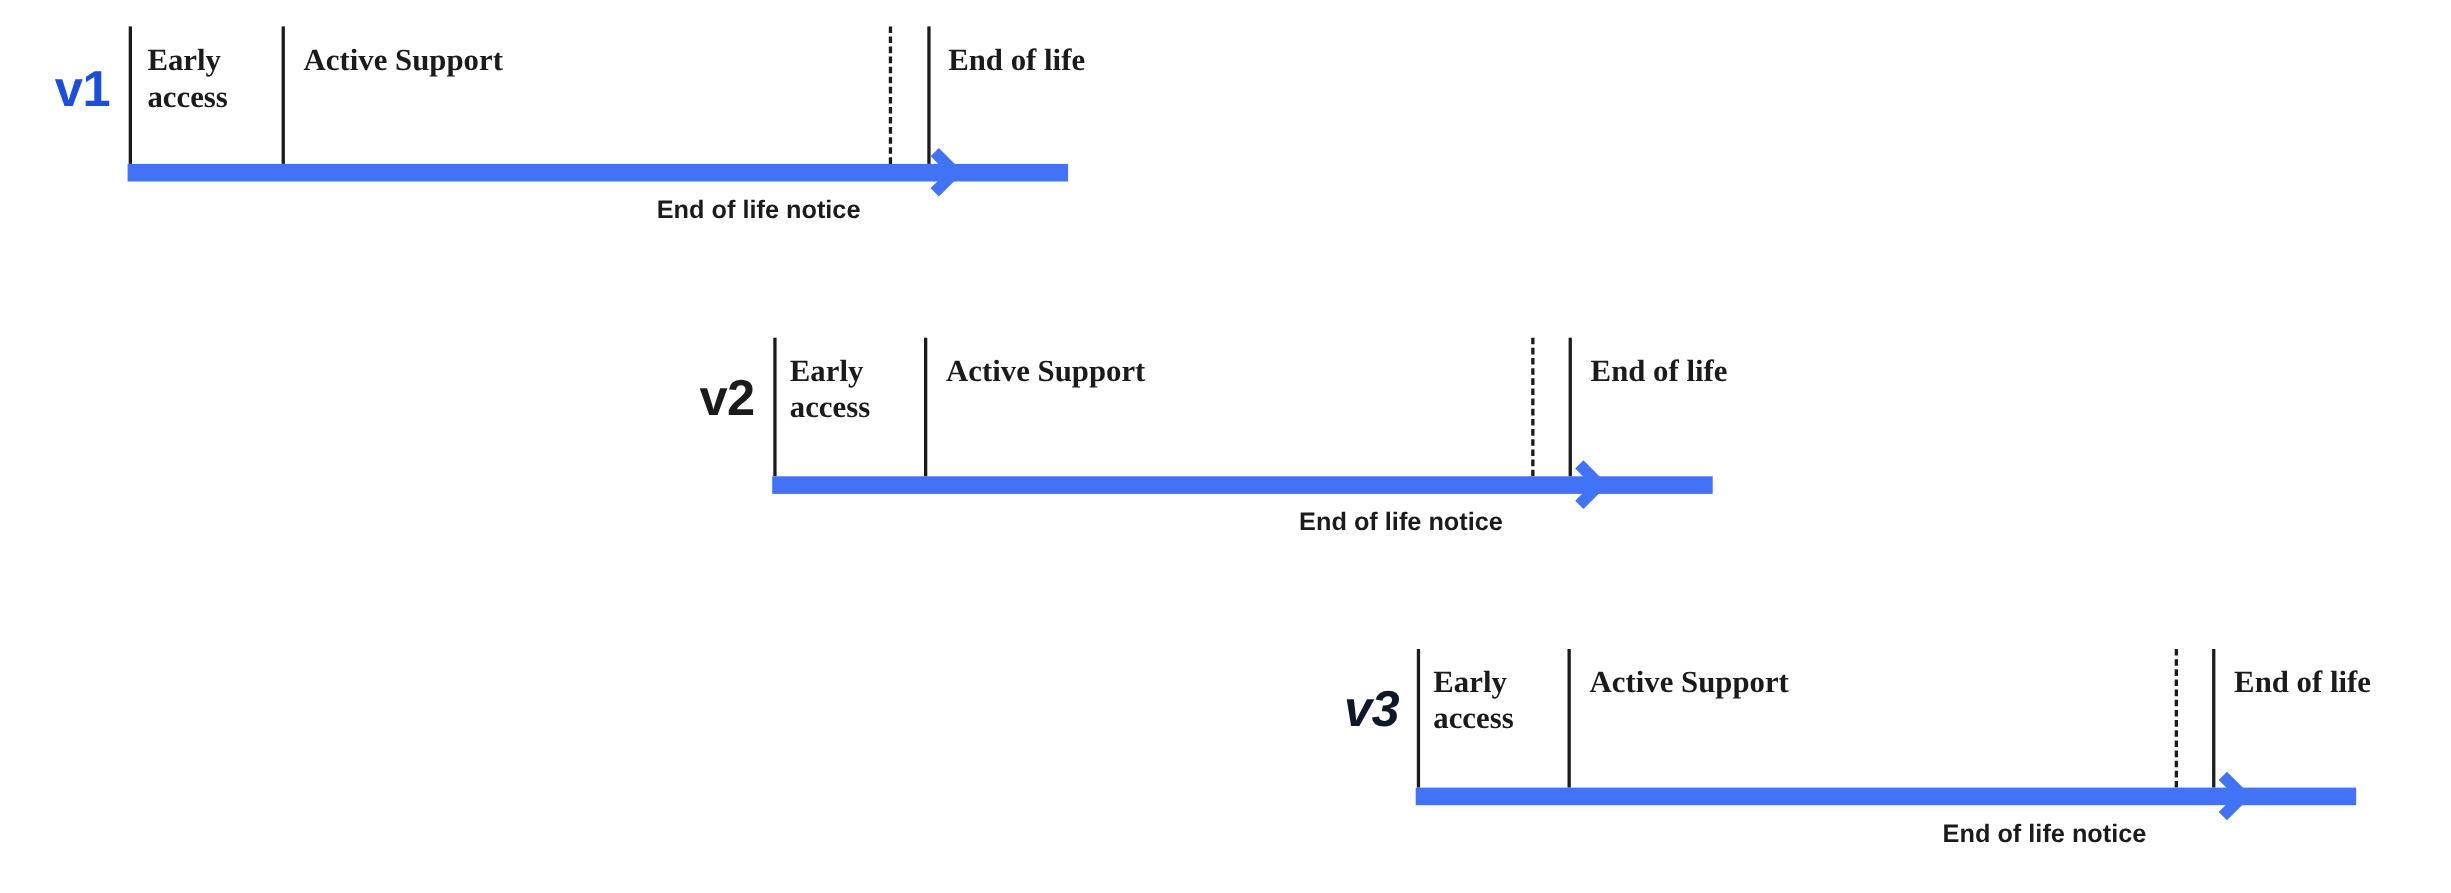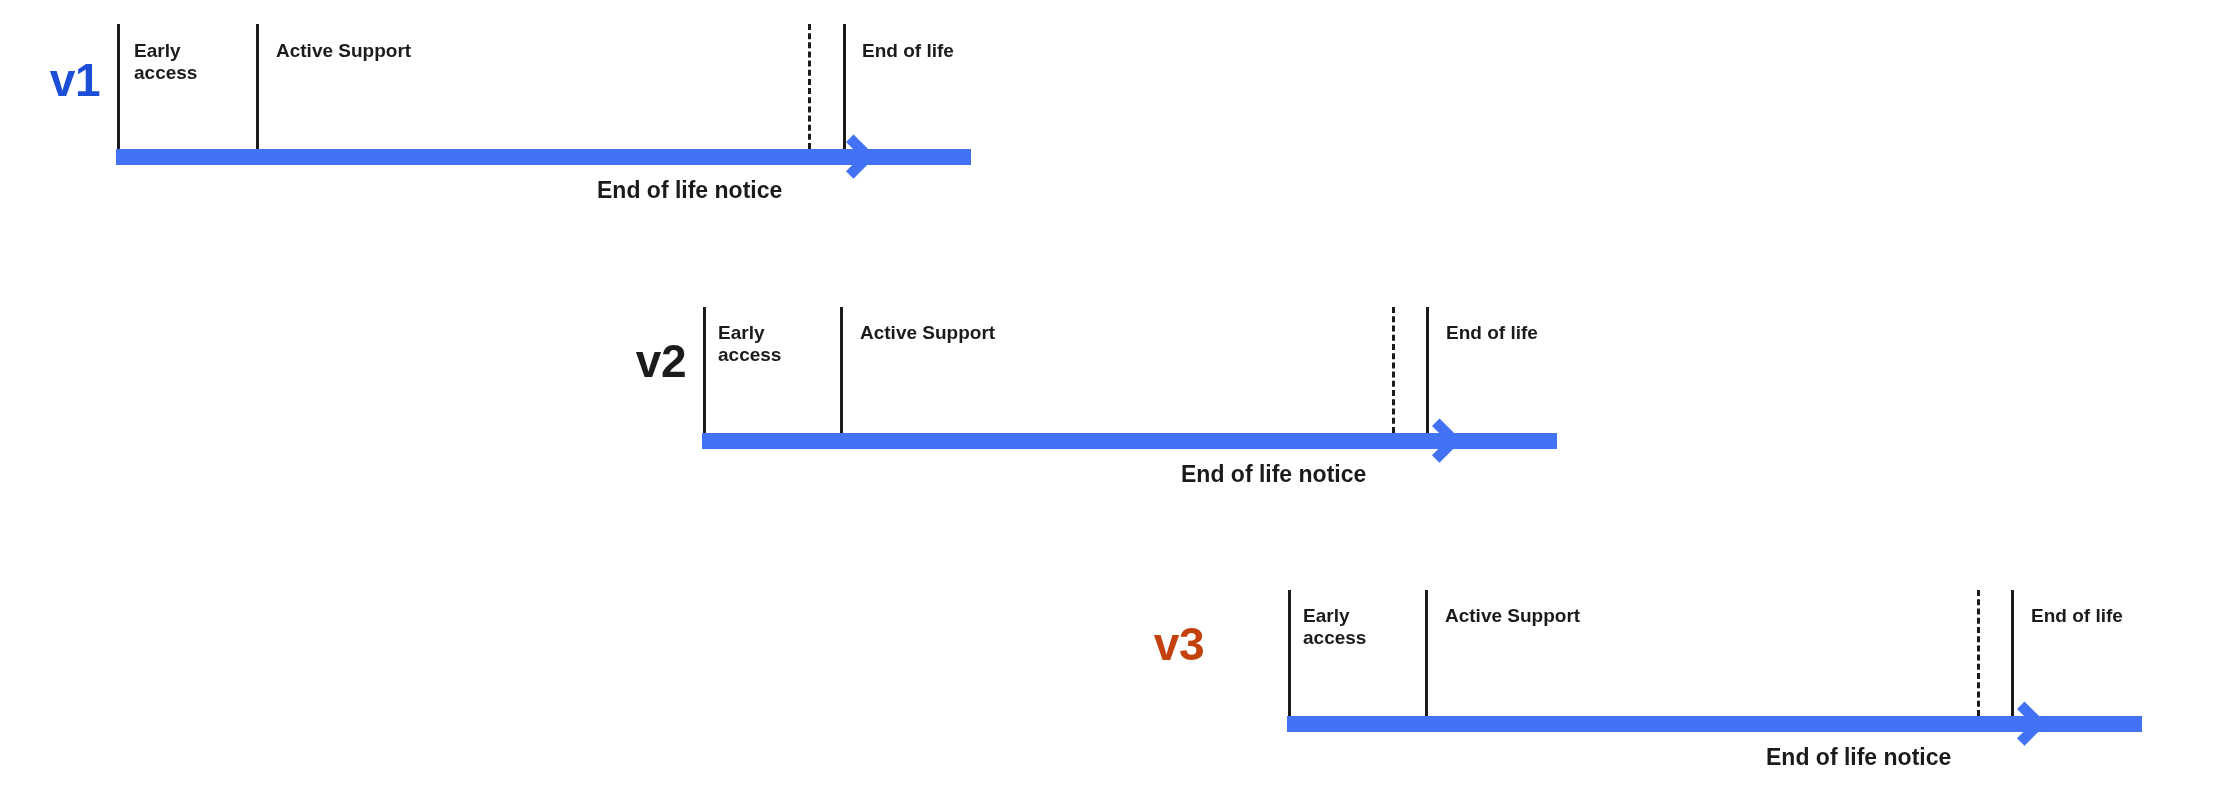--- a/index.html
+++ b/index.html
@@ -57,11 +57,12 @@
   
   .phase-label {
     position: absolute;
-    font-size: 19px;
+    font-size: 28px;
     font-weight: 700;
     color: #1b1b1b;
     line-height: 1.17;
     white-space: pre-line;
+    font-family: Liberation Serif, serif;
   }
 
   

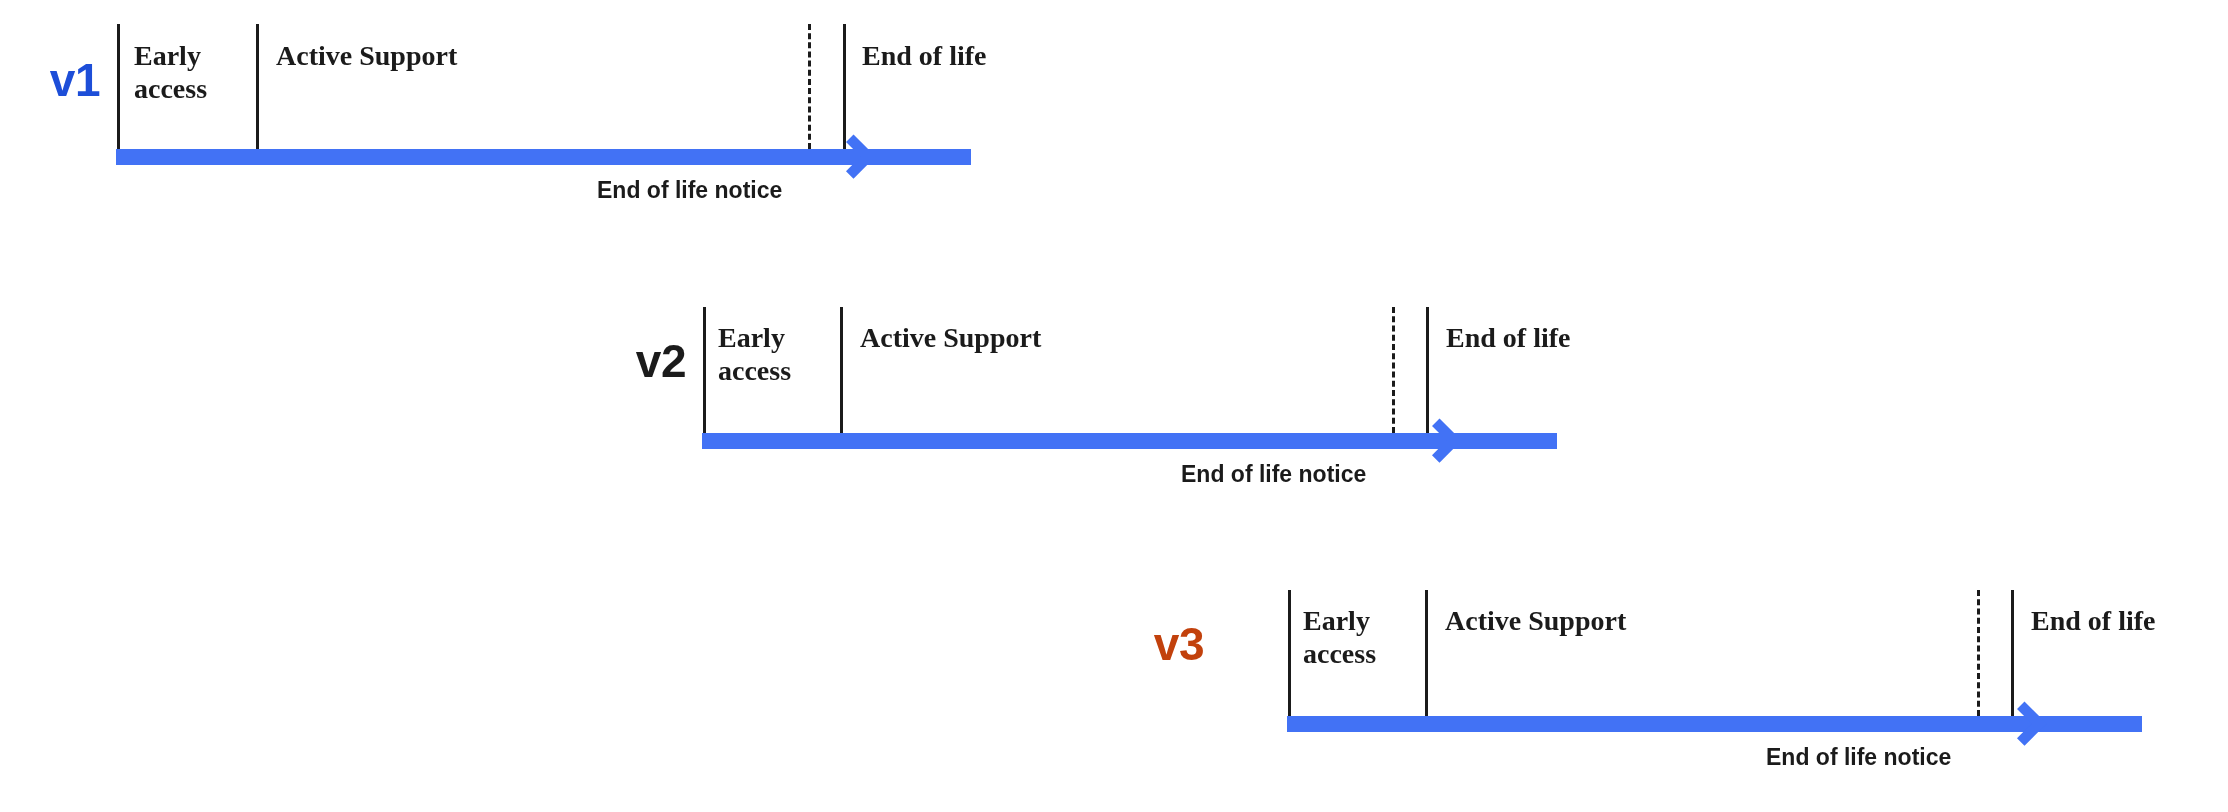--- a/index.html
+++ b/index.html
@@ -146,7 +146,7 @@
       <div class="notice-label" style="left: 1157px; top: 461px; color: rgb(27, 27, 27);">End of life notice</div>
     </div>
     <div class="timeline-row" style="top: 0px; height: 812px;">
-      <div class="version-label" style="left: 1122px; top: 621px; width: 82px; color: #c2410c;">v3</div>
+      <div class="version-label" style="left: 1190px; top: 621px; width: 82px; color: #0f172a; font-style: italic;">v3</div>
       <div class="phase-divider" style="left: 1288px; top: 590px; height: 126px; background: rgb(27, 27, 27);"></div>
       <div class="phase-divider" style="left: 1425px; top: 590px; height: 126px; background: rgb(27, 27, 27);"></div>
       <div class="phase-divider dashed" style="left: 1977px; top: 590px; height: 126px; border-left-color: rgb(27, 27, 27);"></div>

